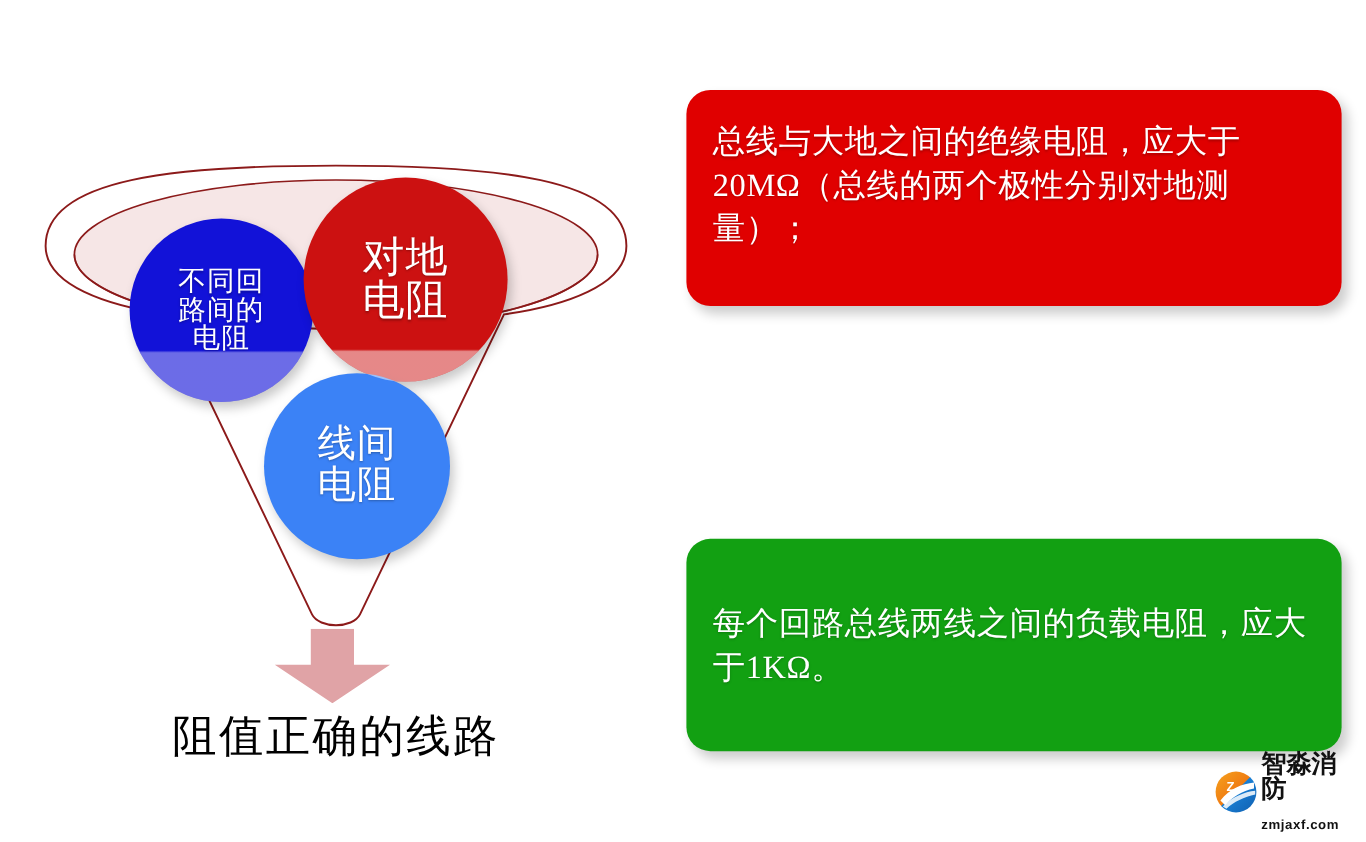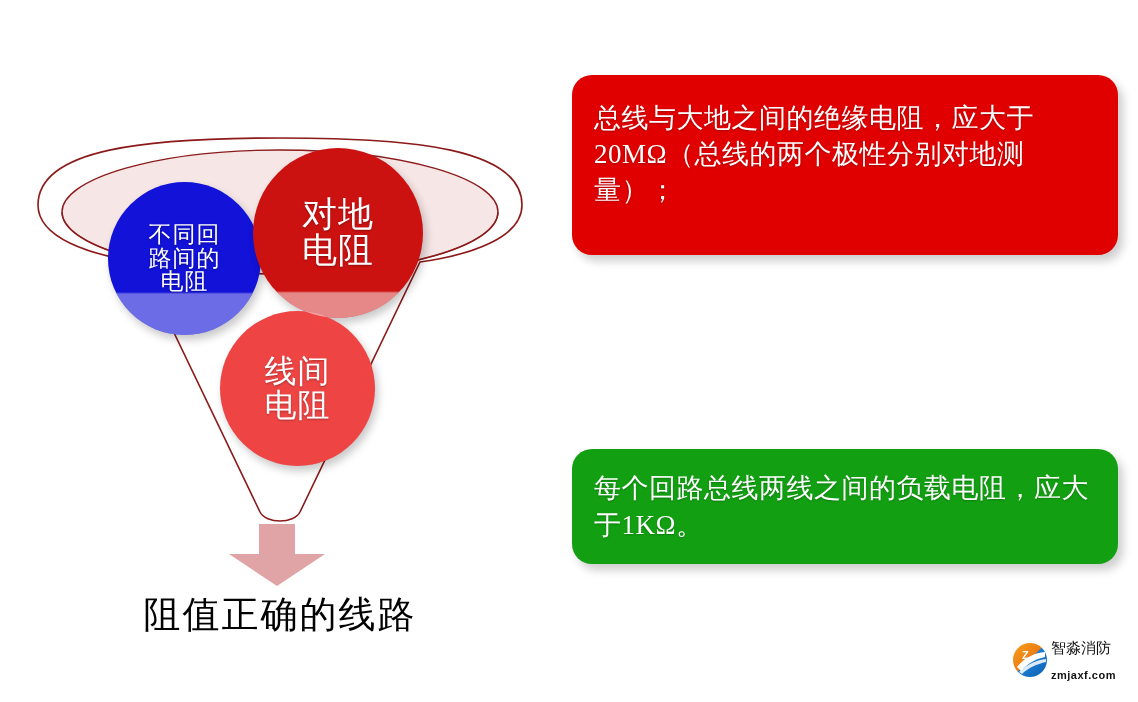--- a/index.html
+++ b/index.html
@@ -67,9 +67,10 @@
     top: 311px;
     width: 155px;
     height: 155px;
-    background: #ef4444;
+    background: #3b82f6;
     font-size: 32px;
     z-index: 5;
+    font-family: Liberation Mono, monospace;
   }
   .bubble .line { display: block; white-space: nowrap; }
 

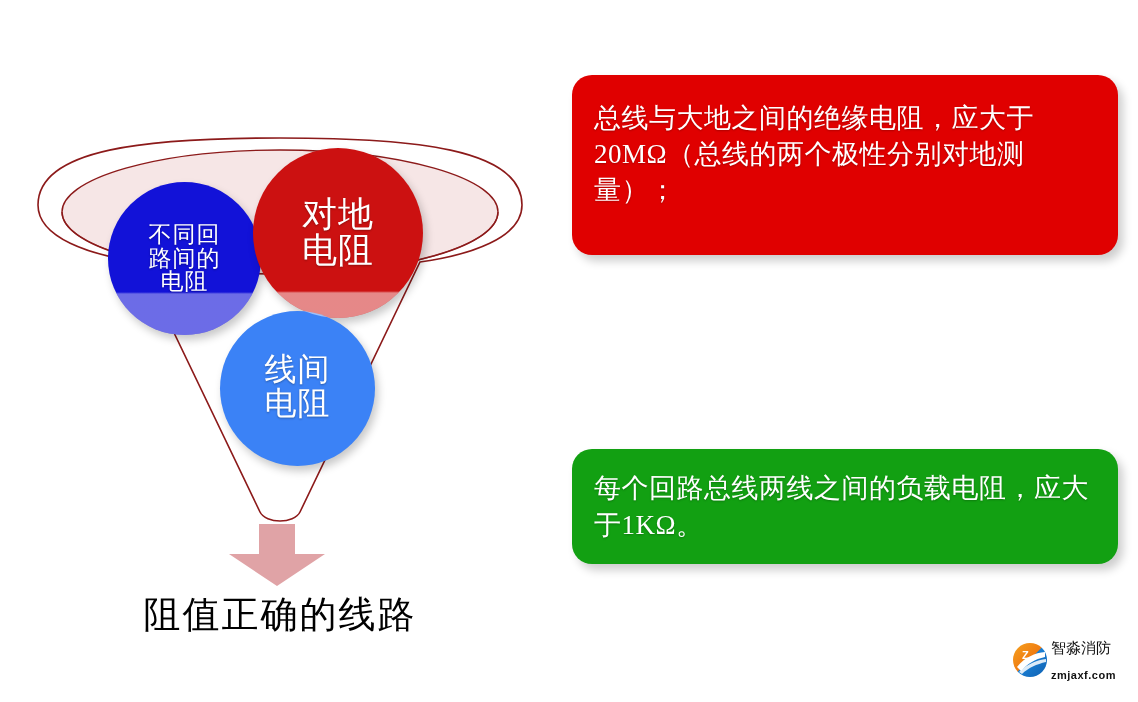--- a/index.html
+++ b/index.html
@@ -155,7 +155,7 @@
   }
   #callout-load {
     top: 449px;
-    height: 115px;
+    height: 177px;
     background: #12a012;
   }
   .callout-text { width: 100%; }

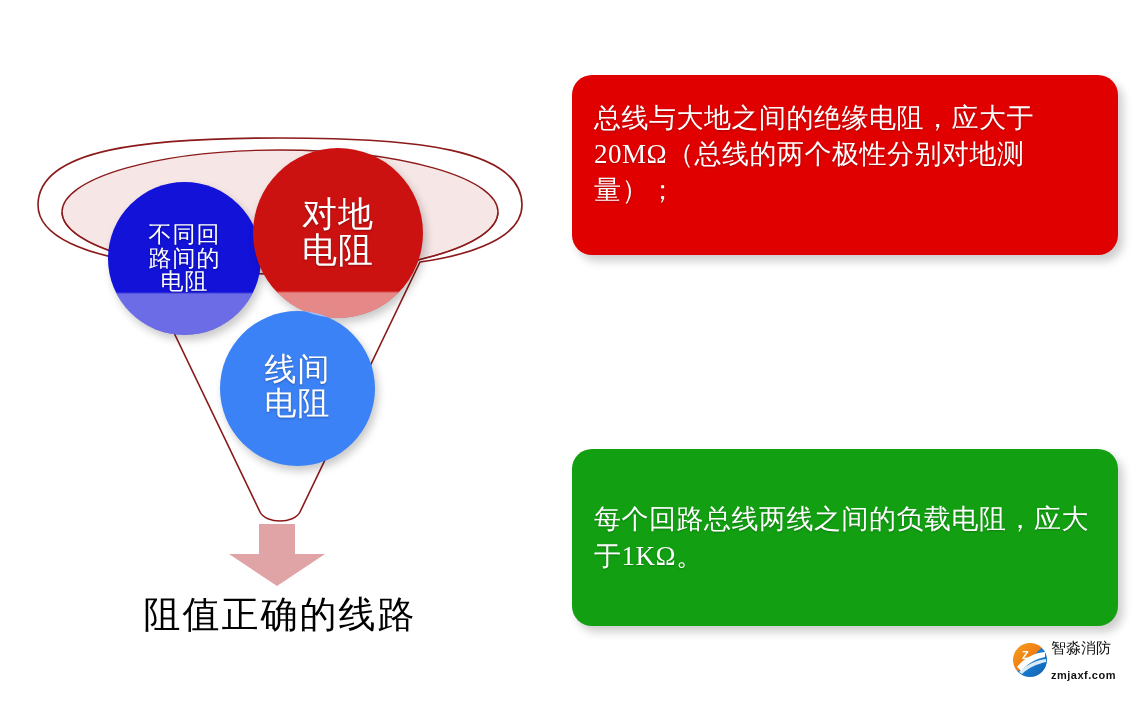--- a/index.html
+++ b/index.html
@@ -192,8 +192,8 @@
   }
   #logo-name {
     font-family: "Liberation Sans", sans-serif;
-    font-size: 15px;
-    font-weight: normal;
+    font-size: 21px;
+    font-weight: bold;
     color: #111111;
     letter-spacing: 0px;
   }

